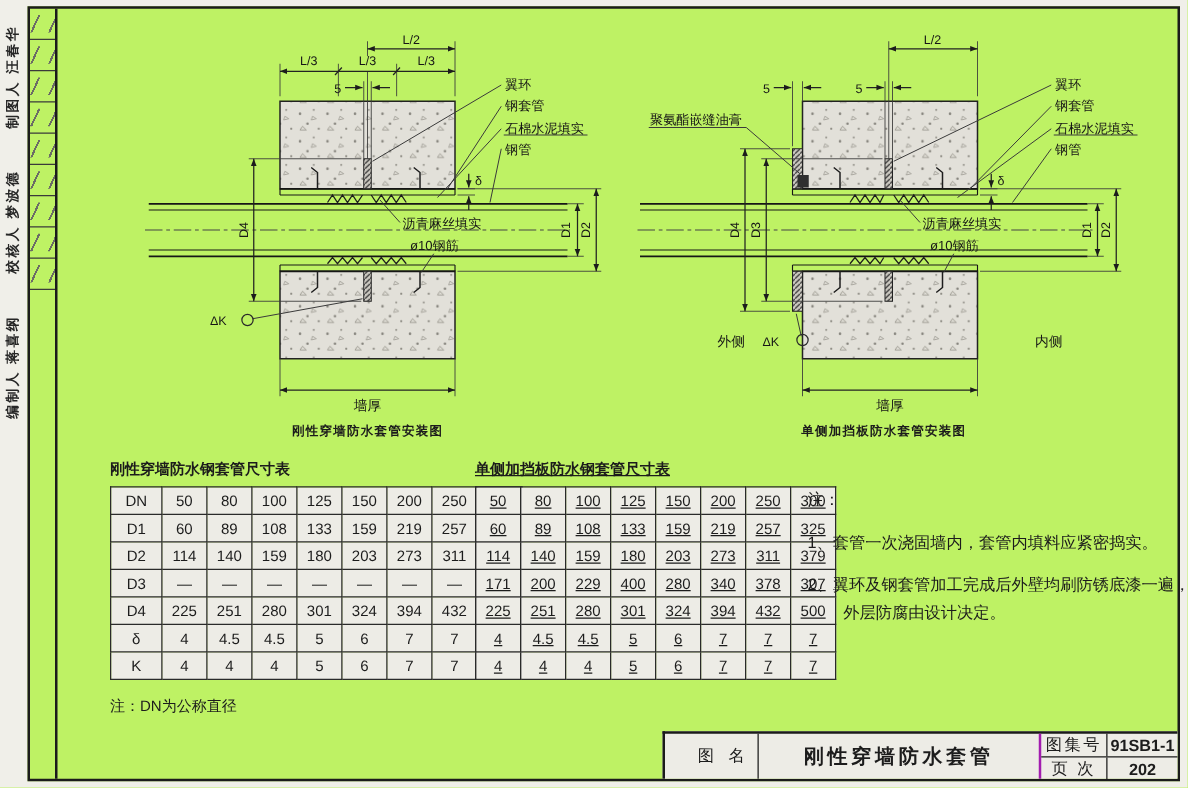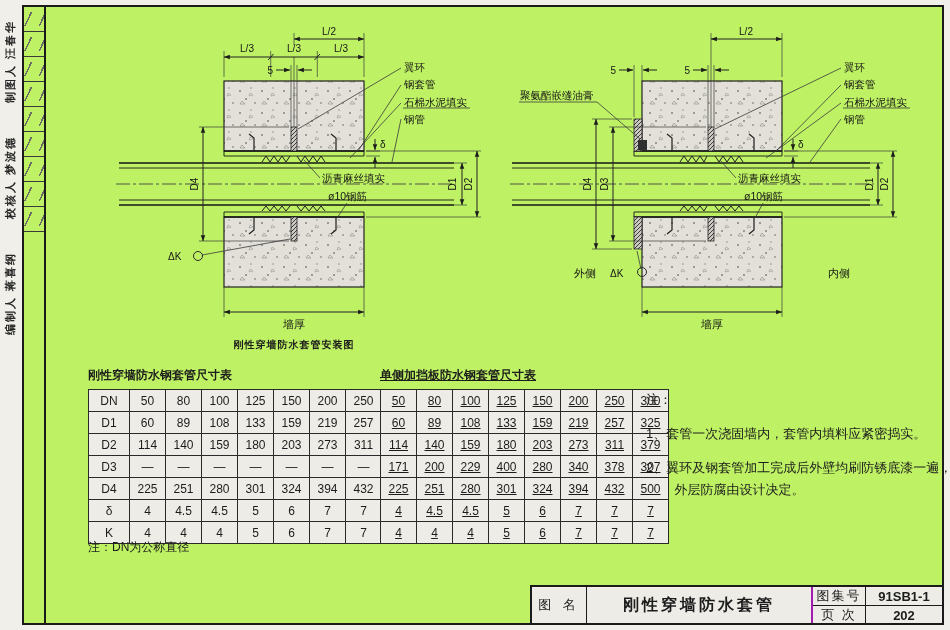--- a/index.html
+++ b/index.html
@@ -354,6 +354,7 @@
   </svg>
 
   <div class="capL">刚性穿墙防水套管安装图</div>
+  <div class="capR">单侧加挡板防水套管安装图</div>
 
   <div class="tblbox t1">
     <div class="tbl-title">刚性穿墙防水钢套管尺寸表</div>

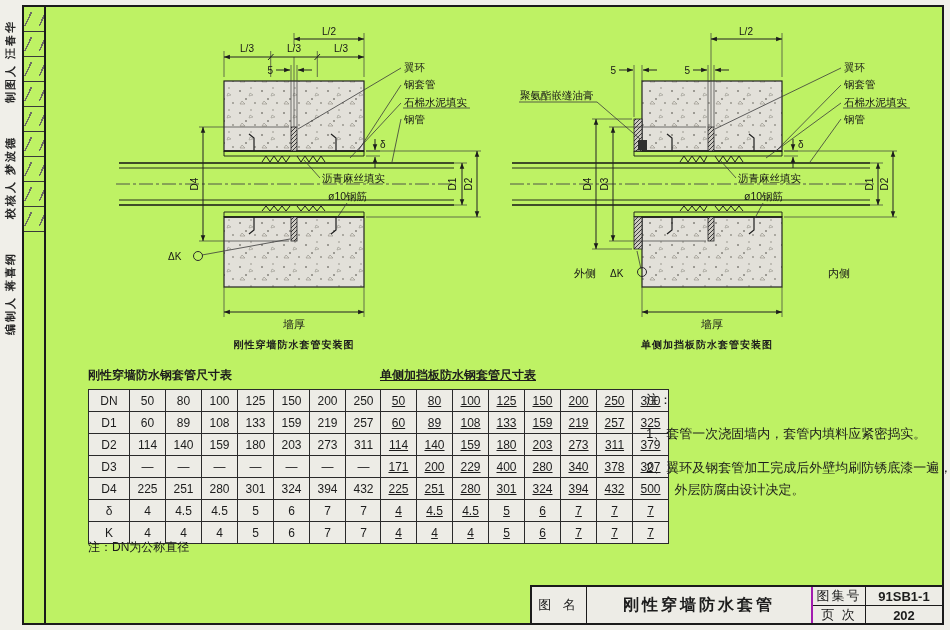--- a/index.html
+++ b/index.html
@@ -59,7 +59,7 @@
   }
   .t1 td{width:31px;} .t1 td:first-child{width:36px;margin-top:32px;}
   .t2 td{width:31px;}
-  .t1-note{position:absolute;left:64px;top:532px;font-size:12px;}
+  .t1-note{position:absolute;left:64px;top:550px;font-size:12px;}
   
   .notes{position:absolute;left:622px;top:384px;width:312px;font-size:13px;}
   .notes .nh{margin-bottom:14px;}

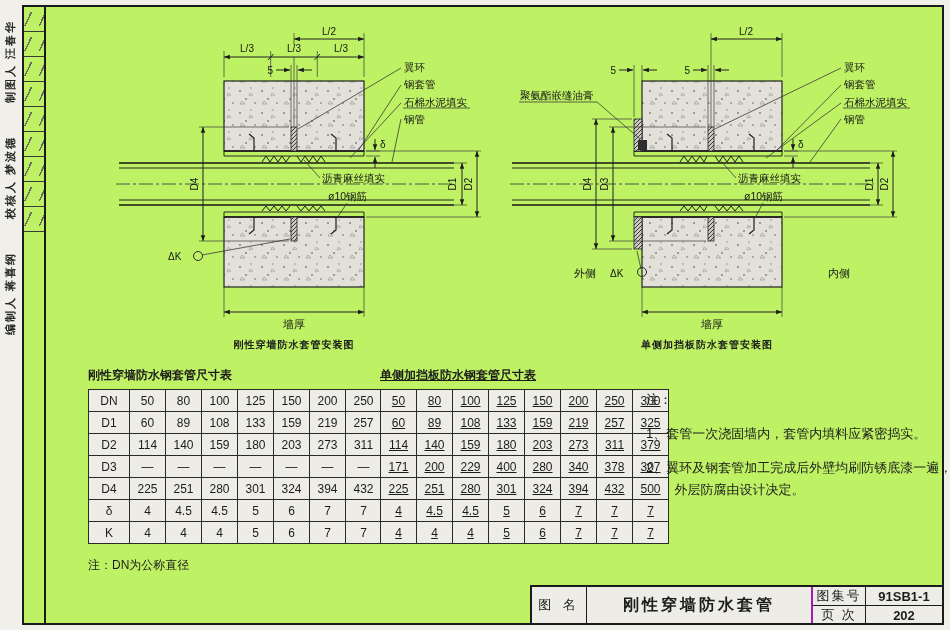--- a/index.html
+++ b/index.html
@@ -69,7 +69,7 @@
     position:absolute;right:0;bottom:0;width:410px;height:36px;display:flex;
     border-left:2px solid #1b1b1b;border-top:2px solid #1b1b1b;background:#edece6;box-sizing:content-box;
   }
-  .tb-name{width:54px;border-right:1px solid #1b1b1b;display:flex;align-items:center;justify-content:center;font-size:13px;letter-spacing:4px;}
+  .tb-name{width:54px;border-right:1px solid #1b1b1b;display:flex;align-items:center;justify-content:center;font-size:13px;letter-spacing:4px;margin-left:20px;}
   .tb-title{width:224px;border-right:2px solid #a21caf;display:flex;align-items:center;justify-content:center;font-weight:bold;font-size:16px;letter-spacing:3px;}
   .tb-grid{flex:1;display:flex;flex-direction:column;}
   .tb-row{flex:1;display:flex;border-bottom:1px solid #1b1b1b;}

